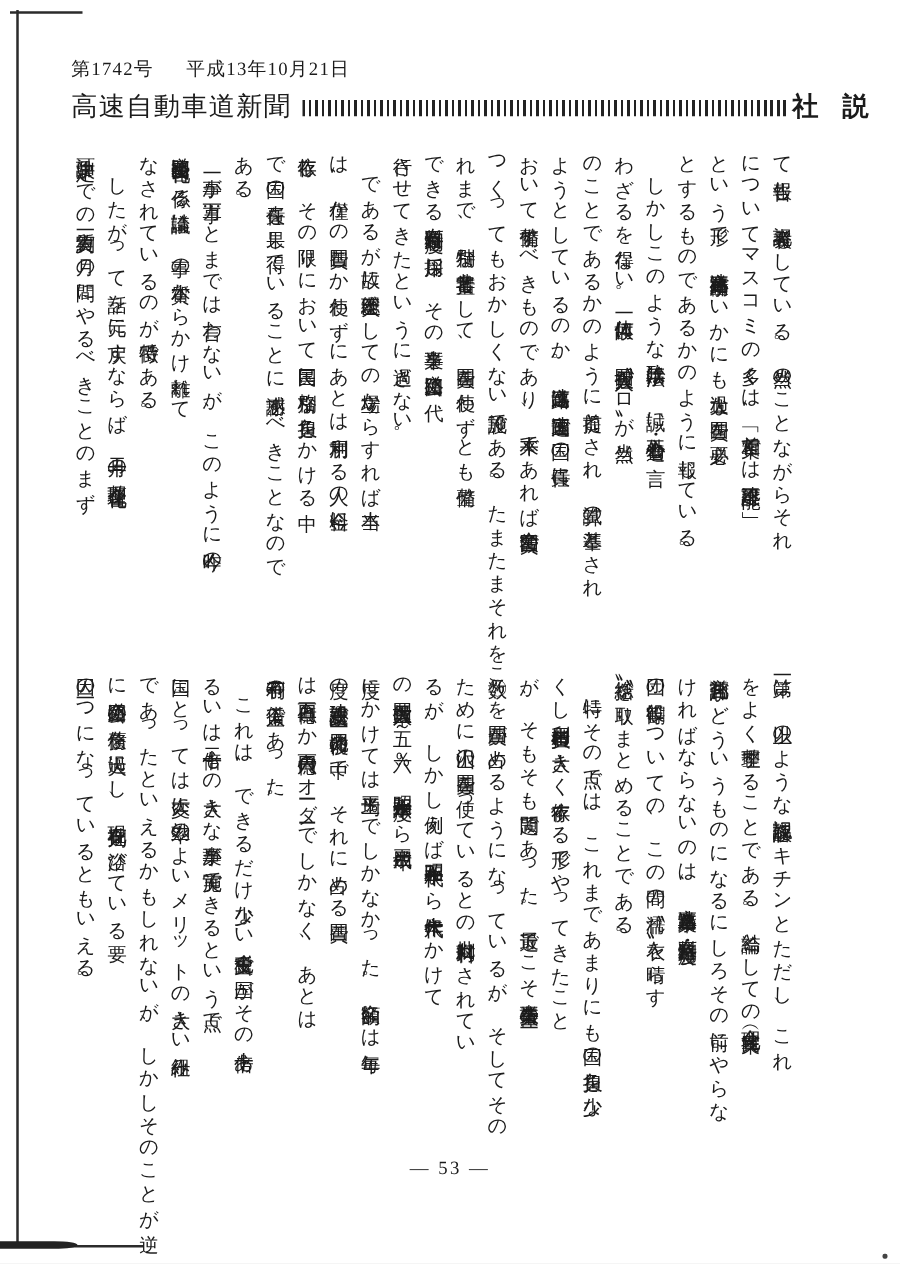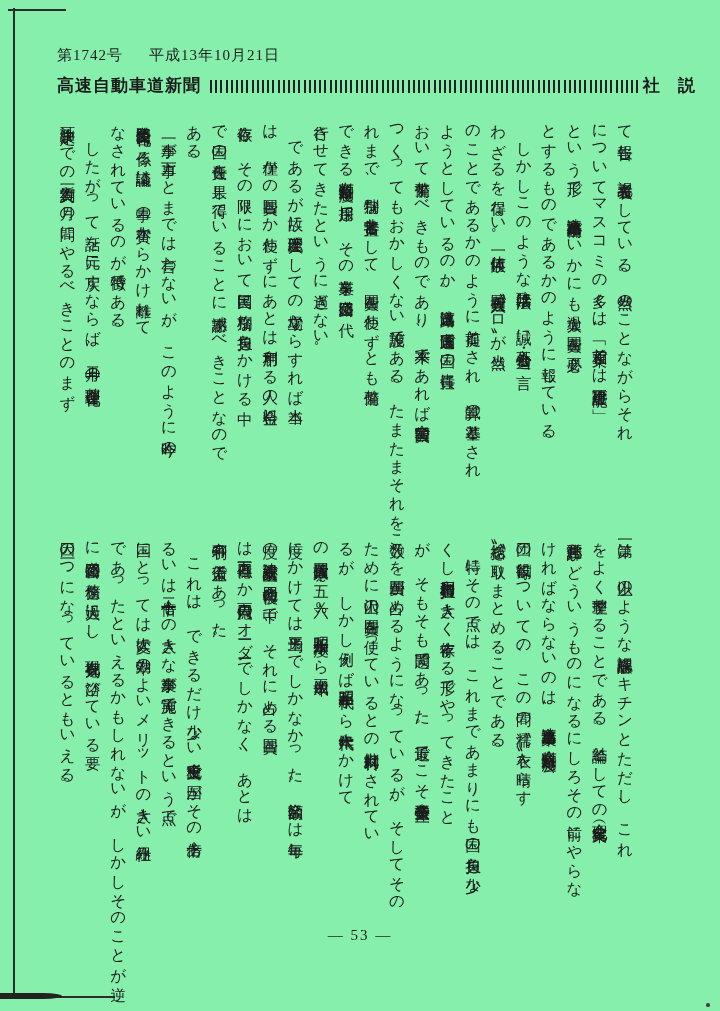--- a/index.html
+++ b/index.html
@@ -7,7 +7,7 @@
     position:relative;
     width:720px;height:1011px;
     margin:0 auto;
-    background:#86efac;
+    background:#ffffff;
     color:#1b1b1b;
     font-family:"Liberation Serif","DejaVu Serif",serif;
     overflow:hidden;

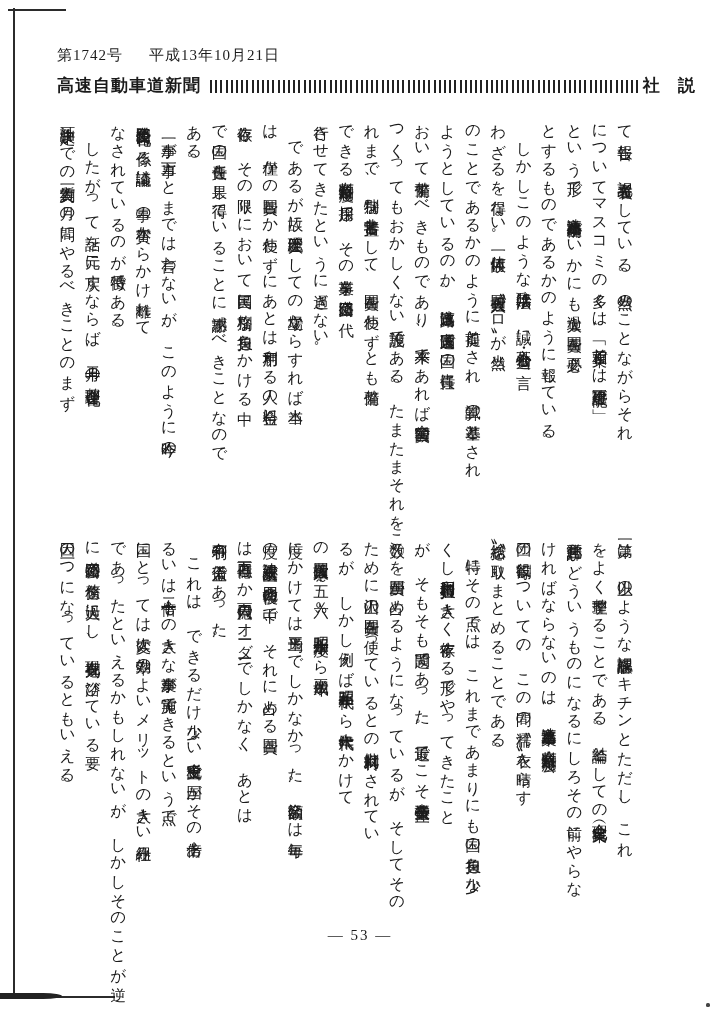--- a/index.html
+++ b/index.html
@@ -23,7 +23,7 @@
     display:flex;align-items:center;height:20px;
   }
   .masthead{
-    font-size:17px;font-weight:bold;letter-spacing:1px;white-space:nowrap;
+    font-size:21px;font-weight:normal;letter-spacing:1px;white-space:nowrap;
   }
   .rule-bars{
     flex:1;height:13px;margin:2px 4px 0 9px;

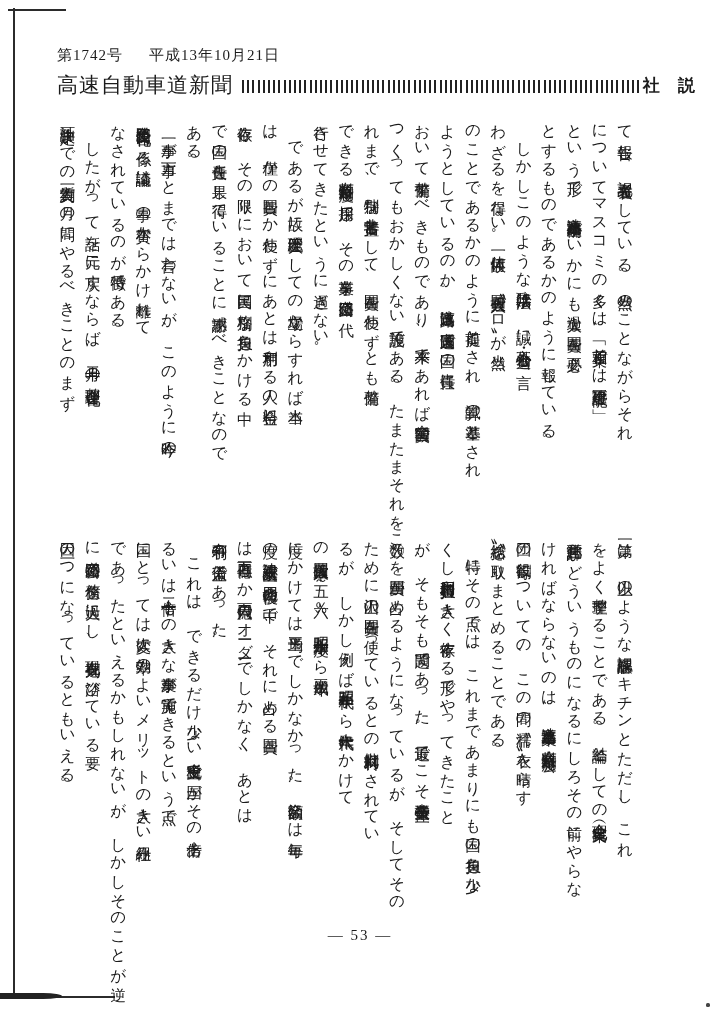--- a/index.html
+++ b/index.html
@@ -30,7 +30,7 @@
     background:repeating-linear-gradient(to right,#222 0 2px,transparent 2px 5.2px);
   }
   .section-label{
-    font-size:17px;font-weight:bold;letter-spacing:7px;white-space:nowrap;
+    font-size:21px;font-weight:bold;letter-spacing:7px;white-space:nowrap;
   }
   
   .vtext{

